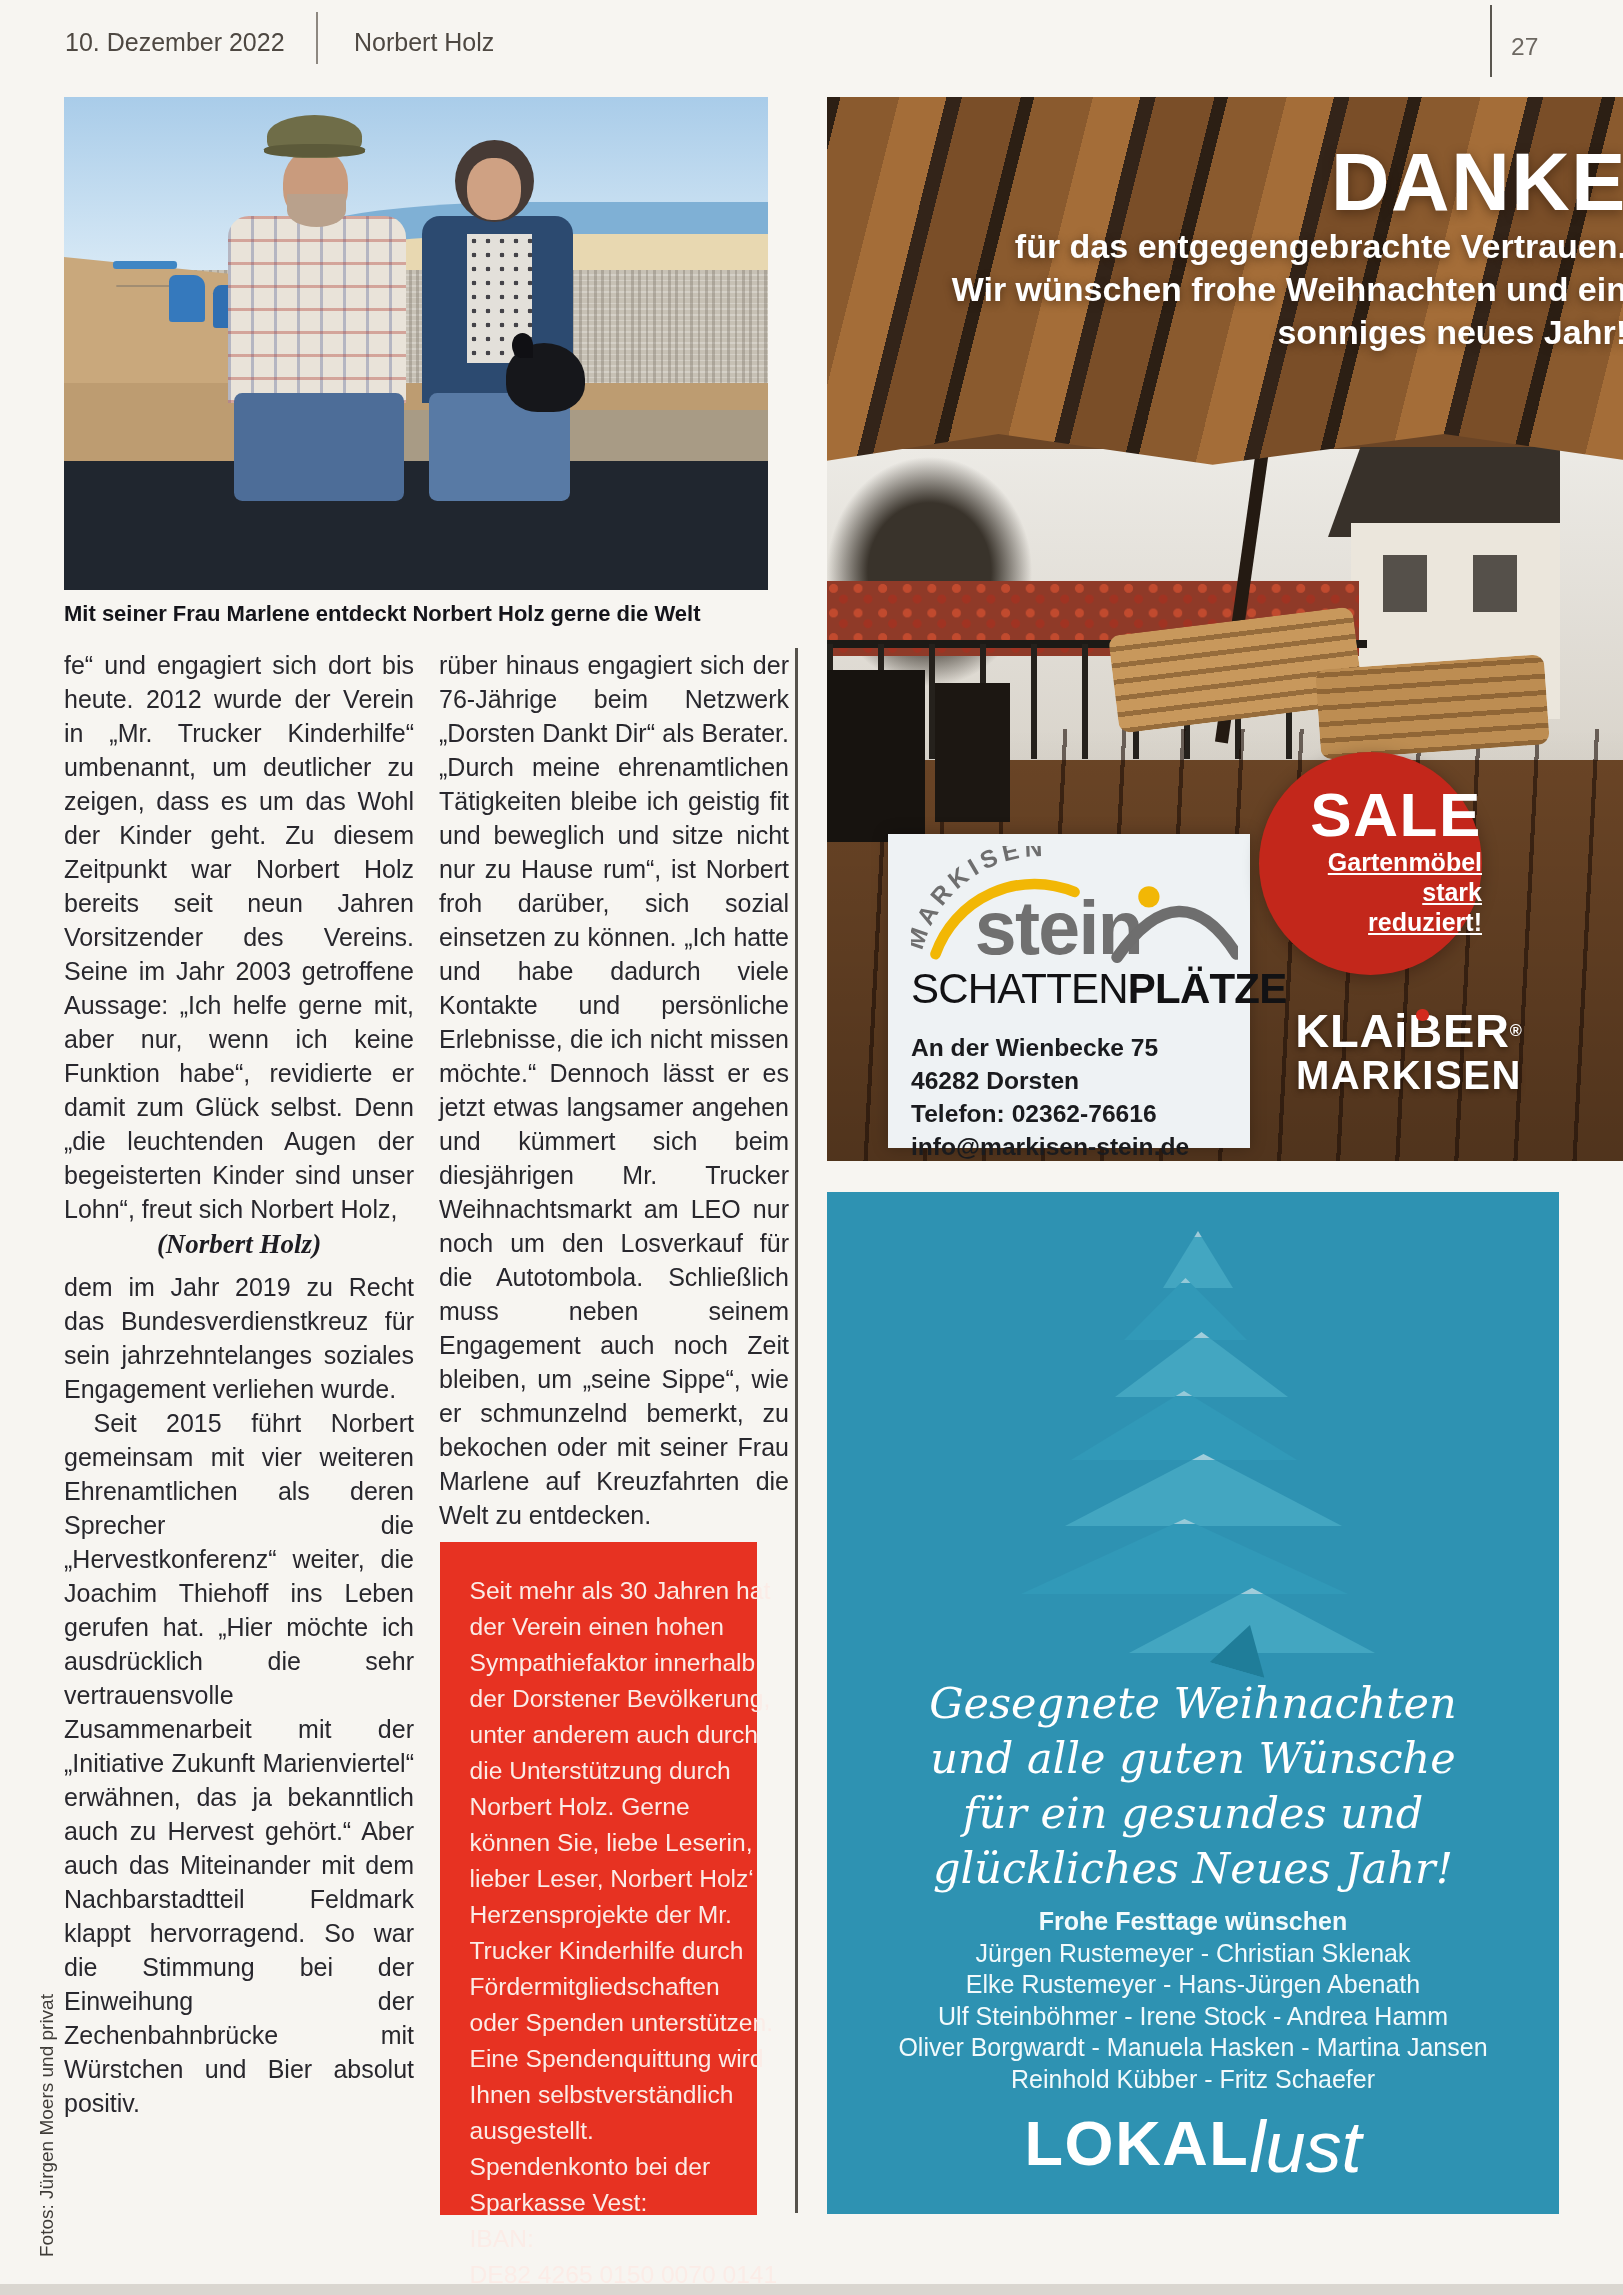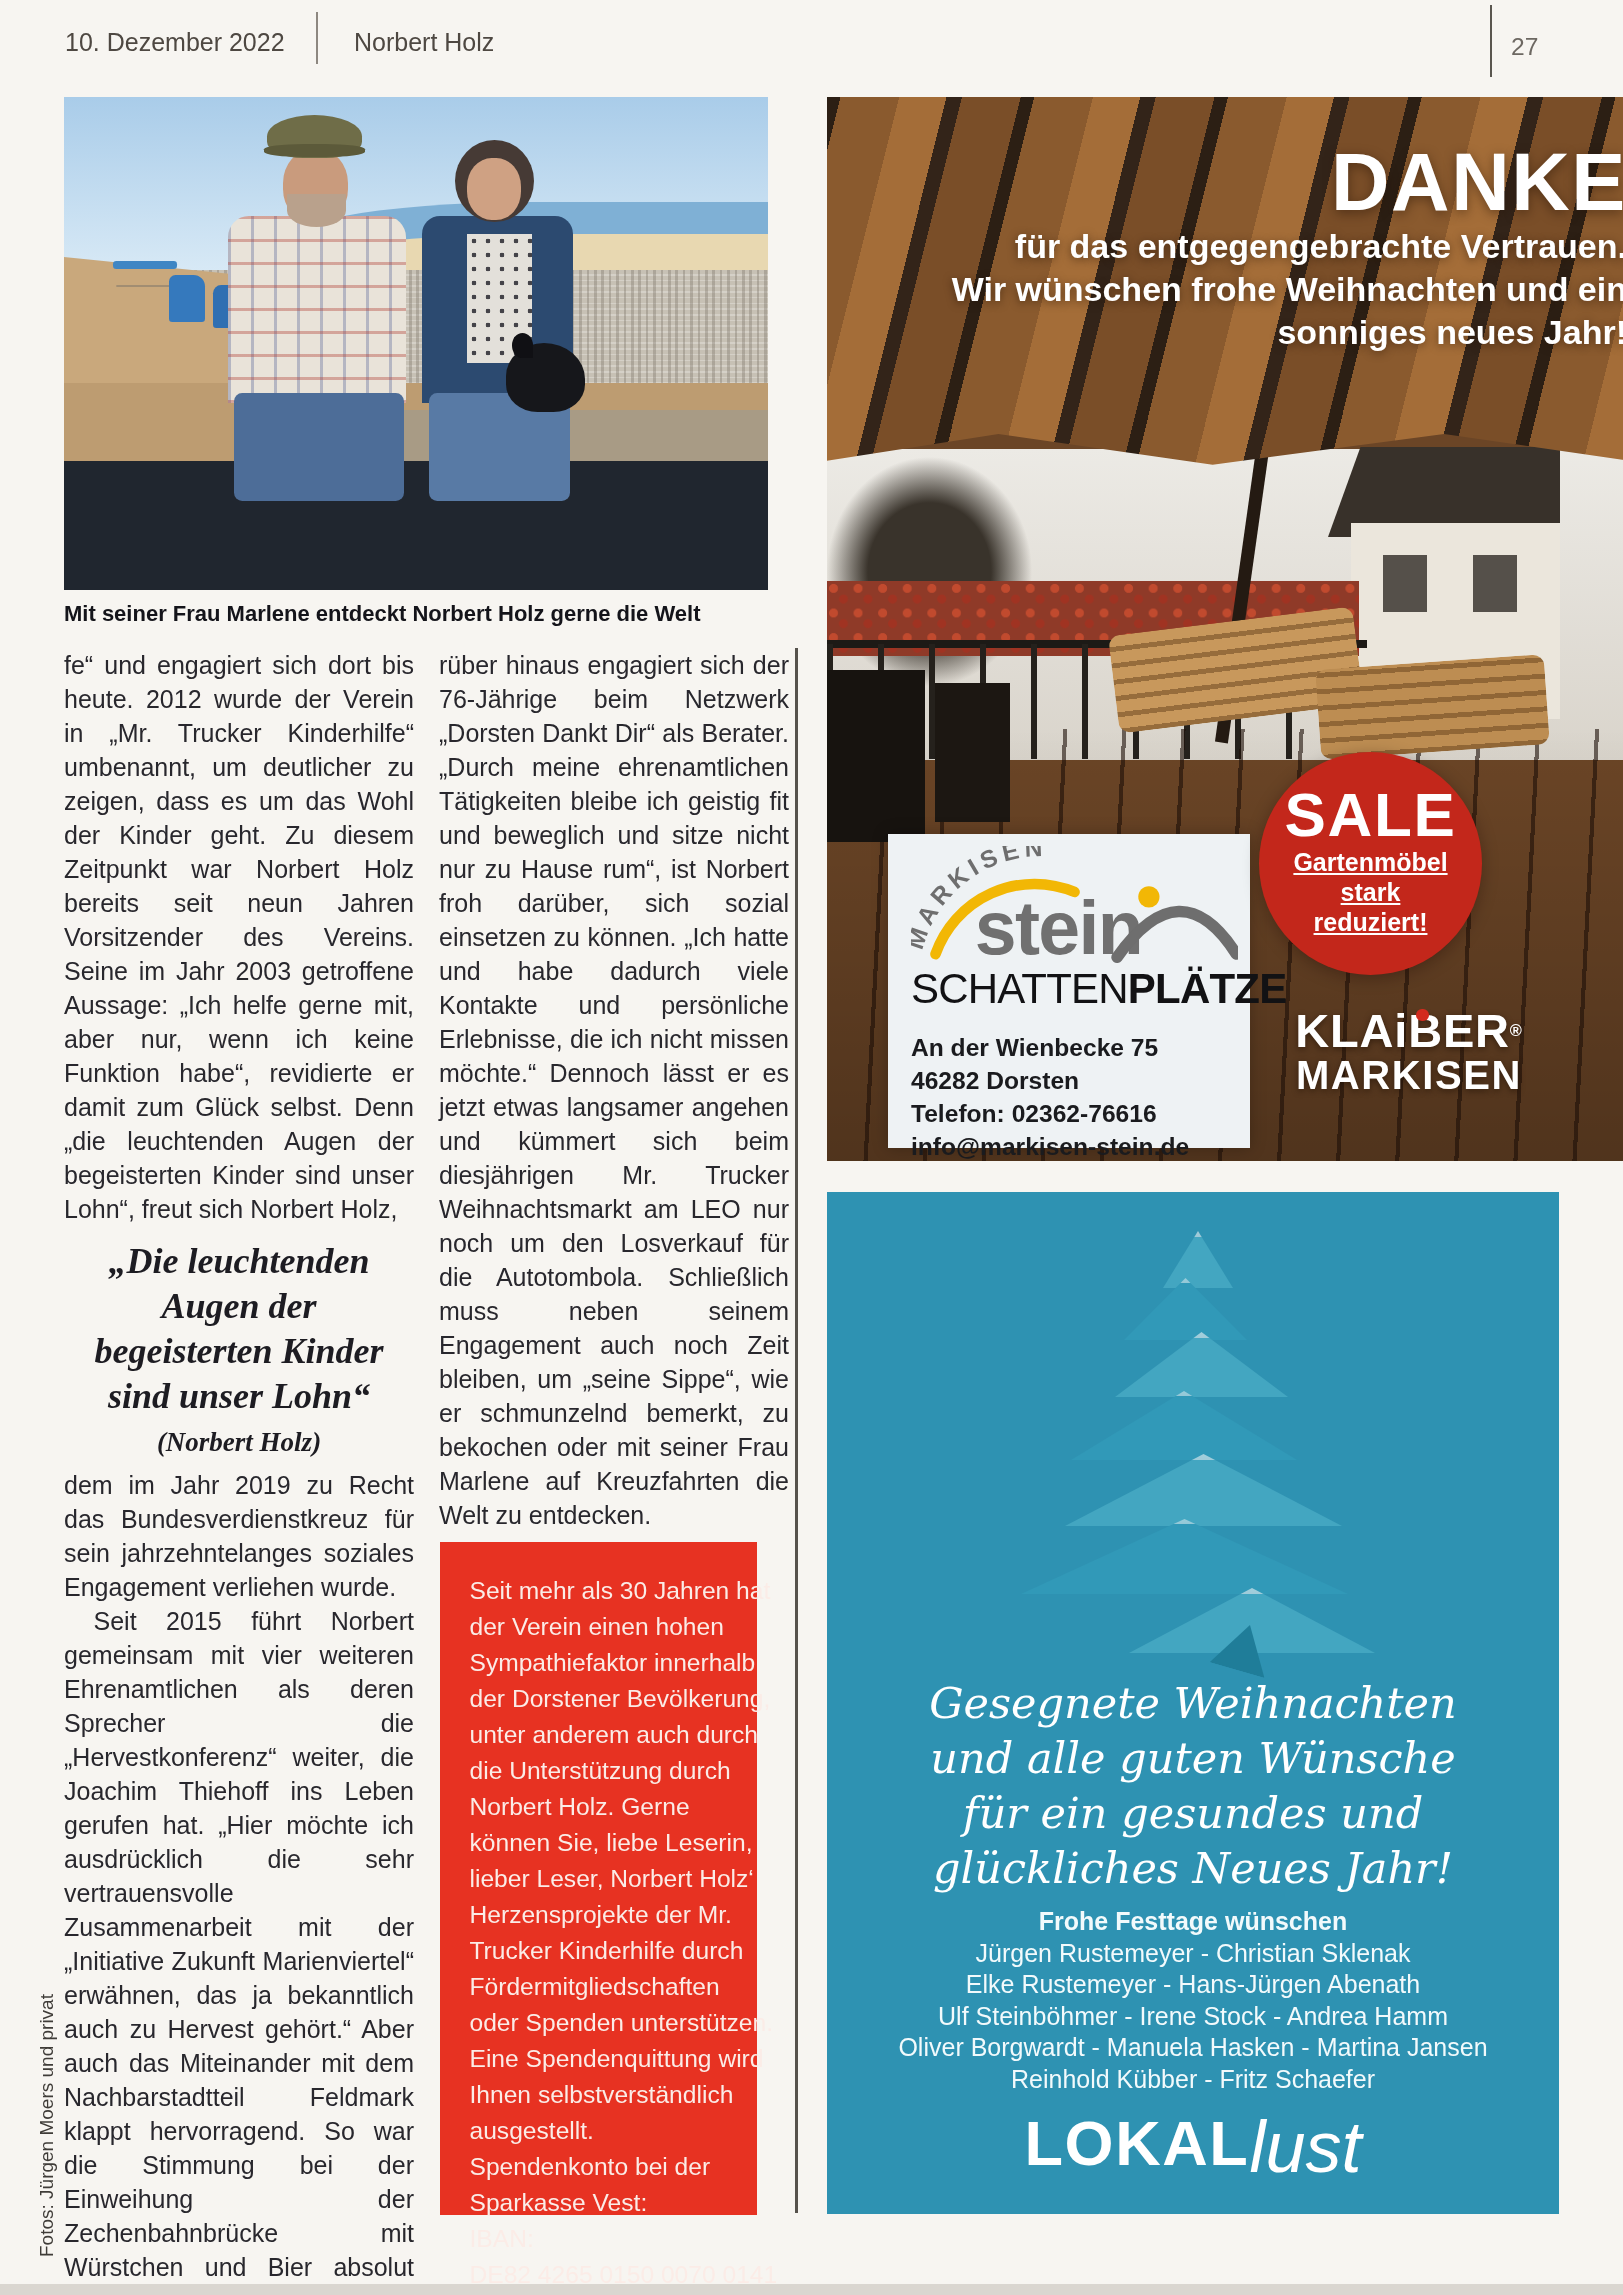--- a/index.html
+++ b/index.html
@@ -101,7 +101,7 @@
   .stein-sub b{font-weight:bold;}
   .stein-addr{margin-top:18px;font-size:24.6px;font-weight:bold;color:#1a1b1e;line-height:33px;}
 
-  .sale{left:432px;top:655px;width:223px;height:223px;border-radius:50%;background:#c3271b;color:#fff;text-align:center;
+  .sale{left:432px;top:655px;width:223px;height:223px;border-radius:50%;background:#c3271b;color:#fff;text-align:right;
     box-shadow:0 3.3px 16.4px rgba(30,10,5,.35);}
   .sale-big{margin-top:31px;font-size:62px;font-weight:bold;letter-spacing:1.6px;line-height:64px;}
   .sale-s{font-size:25px;font-weight:bold;line-height:30px;text-decoration:underline;}

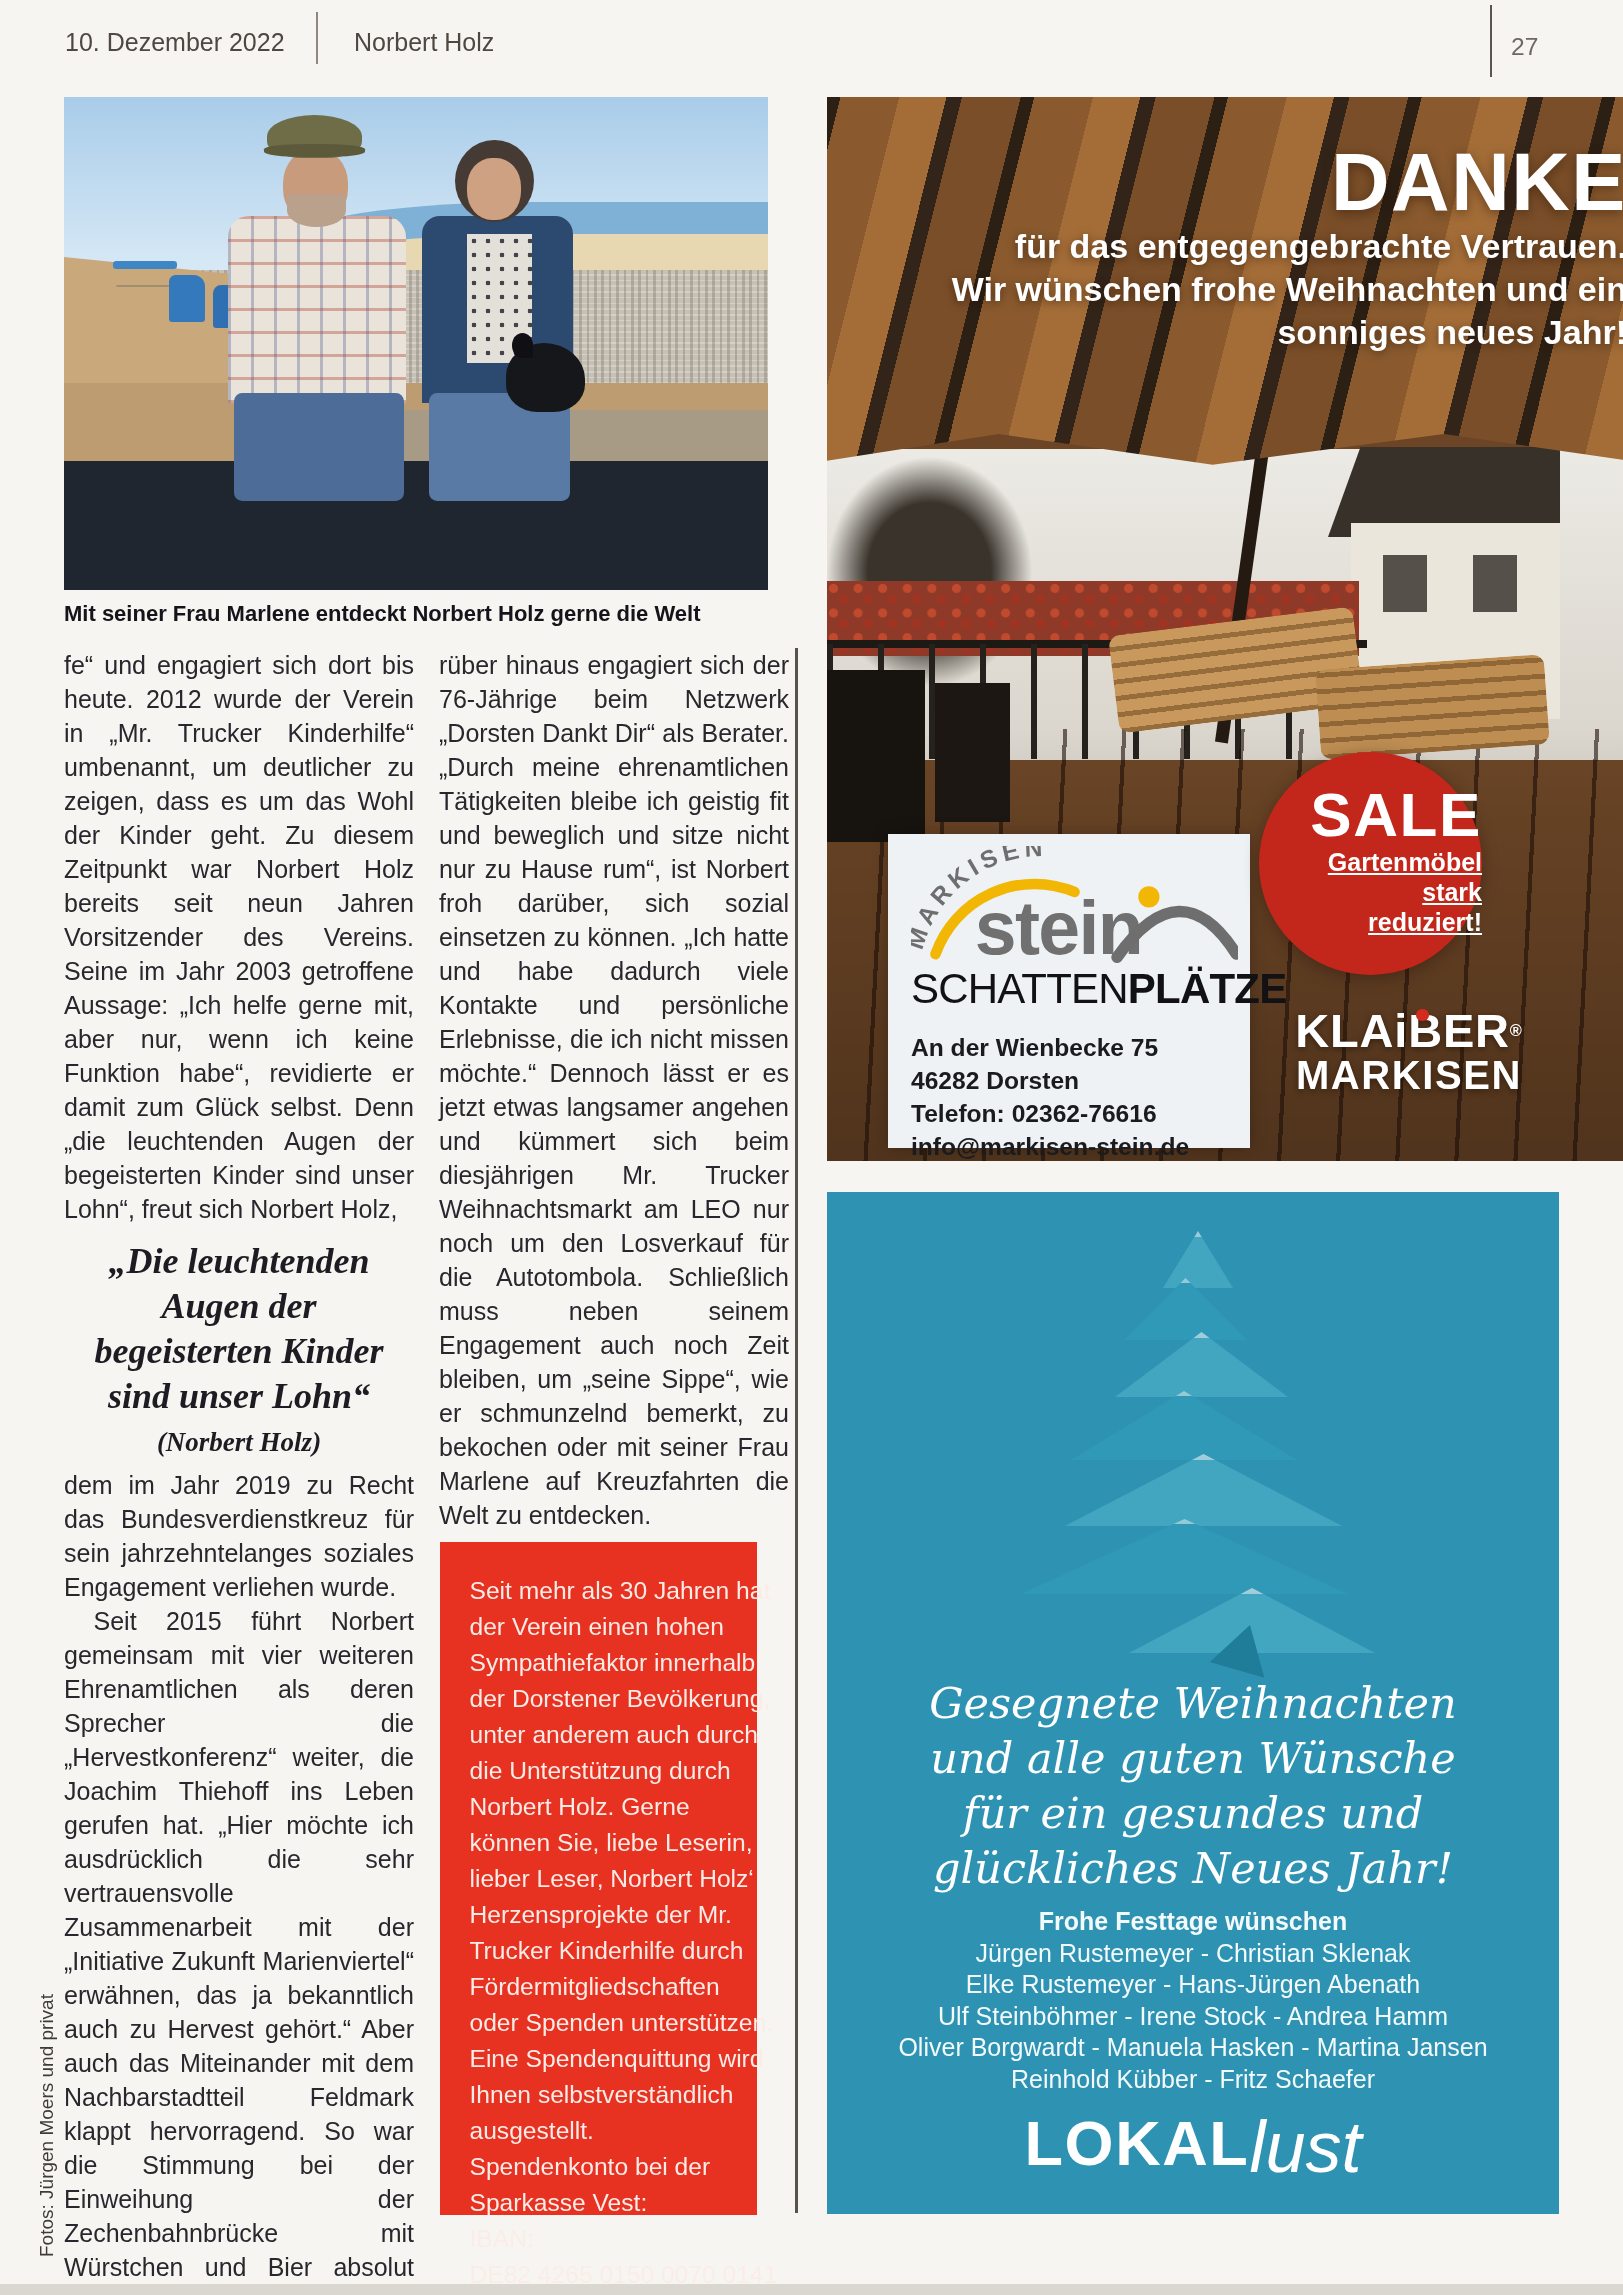--- a/index.html
+++ b/index.html
@@ -171,12 +171,6 @@
 
   <div class="abs col col1">
     <p>fe“ und engagiert sich dort bis heute. 2012 wurde der Verein in „Mr. Trucker Kinderhilfe“ umbenannt, um deutlicher zu zeigen, dass es um das Wohl der Kinder geht. Zu diesem Zeitpunkt war Norbert Holz bereits seit neun Jahren Vorsitzender des Vereins. Seine im Jahr 2003 getroffene Aussage: „Ich helfe gerne mit, aber nur, wenn ich keine Funktion habe“, revidierte er damit zum Glück selbst. Denn „die leuchtenden Augen der begeisterten Kinder sind unser Lohn“, freut sich Norbert Holz,</p>
-    <div class="pullquote">
-      <div>„Die leuchtenden</div>
-      <div>Augen der</div>
-      <div>begeisterten Kinder</div>
-      <div>sind unser Lohn“</div>
-    </div>
     <div class="pq-attr">(Norbert Holz)</div>
     <p>dem im Jahr 2019 zu Recht das Bundesverdienstkreuz für sein jahrzehntelanges soziales Engagement verliehen wurde.</p>
     <p class="indent">Seit 2015 führt Norbert gemeinsam mit vier weiteren Ehrenamtlichen als deren Sprecher die „Hervestkonferenz“ weiter, die Joachim Thiehoff ins Leben gerufen hat. „Hier möchte ich ausdrücklich die sehr vertrauensvolle Zusammenarbeit mit der „Initiative Zukunft Marienviertel“ erwähnen, das ja bekanntlich auch zu Hervest gehört.“ Aber auch das Miteinander mit dem Nachbarstadtteil Feldmark klappt hervorragend. So war die Stimmung bei der Einweihung der Zechenbahnbrücke mit Würstchen und Bier absolut positiv.</p>

